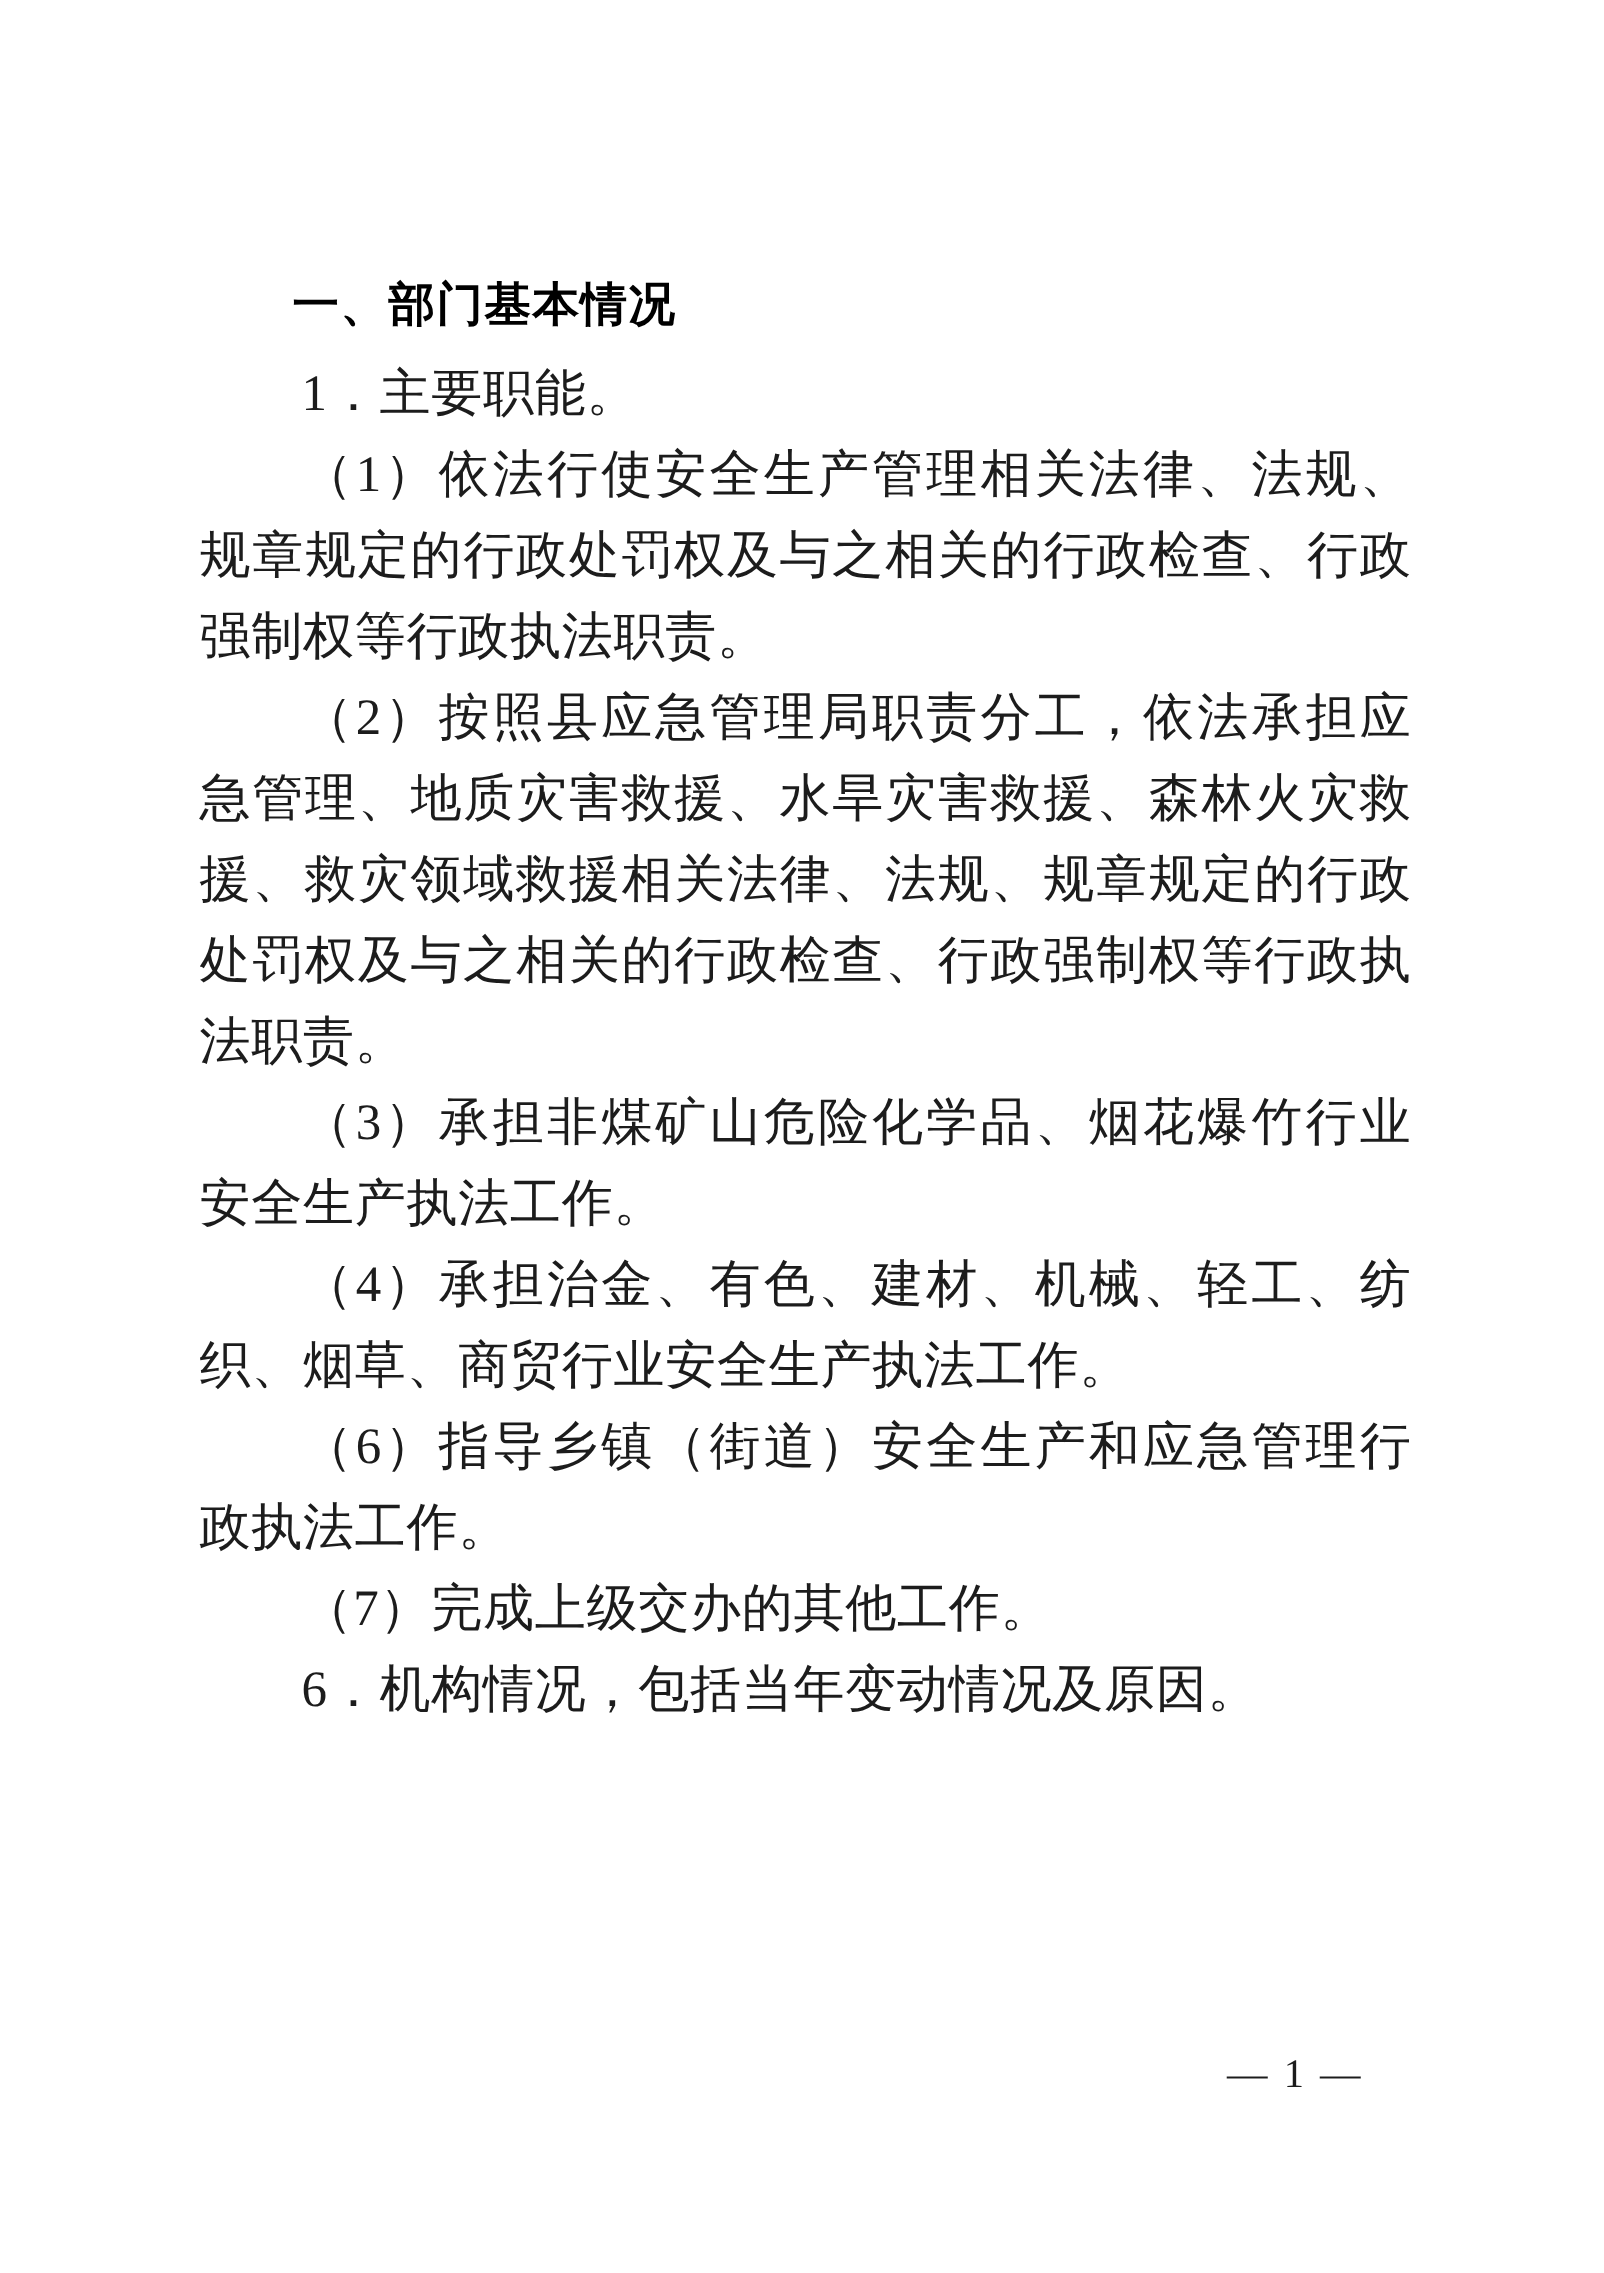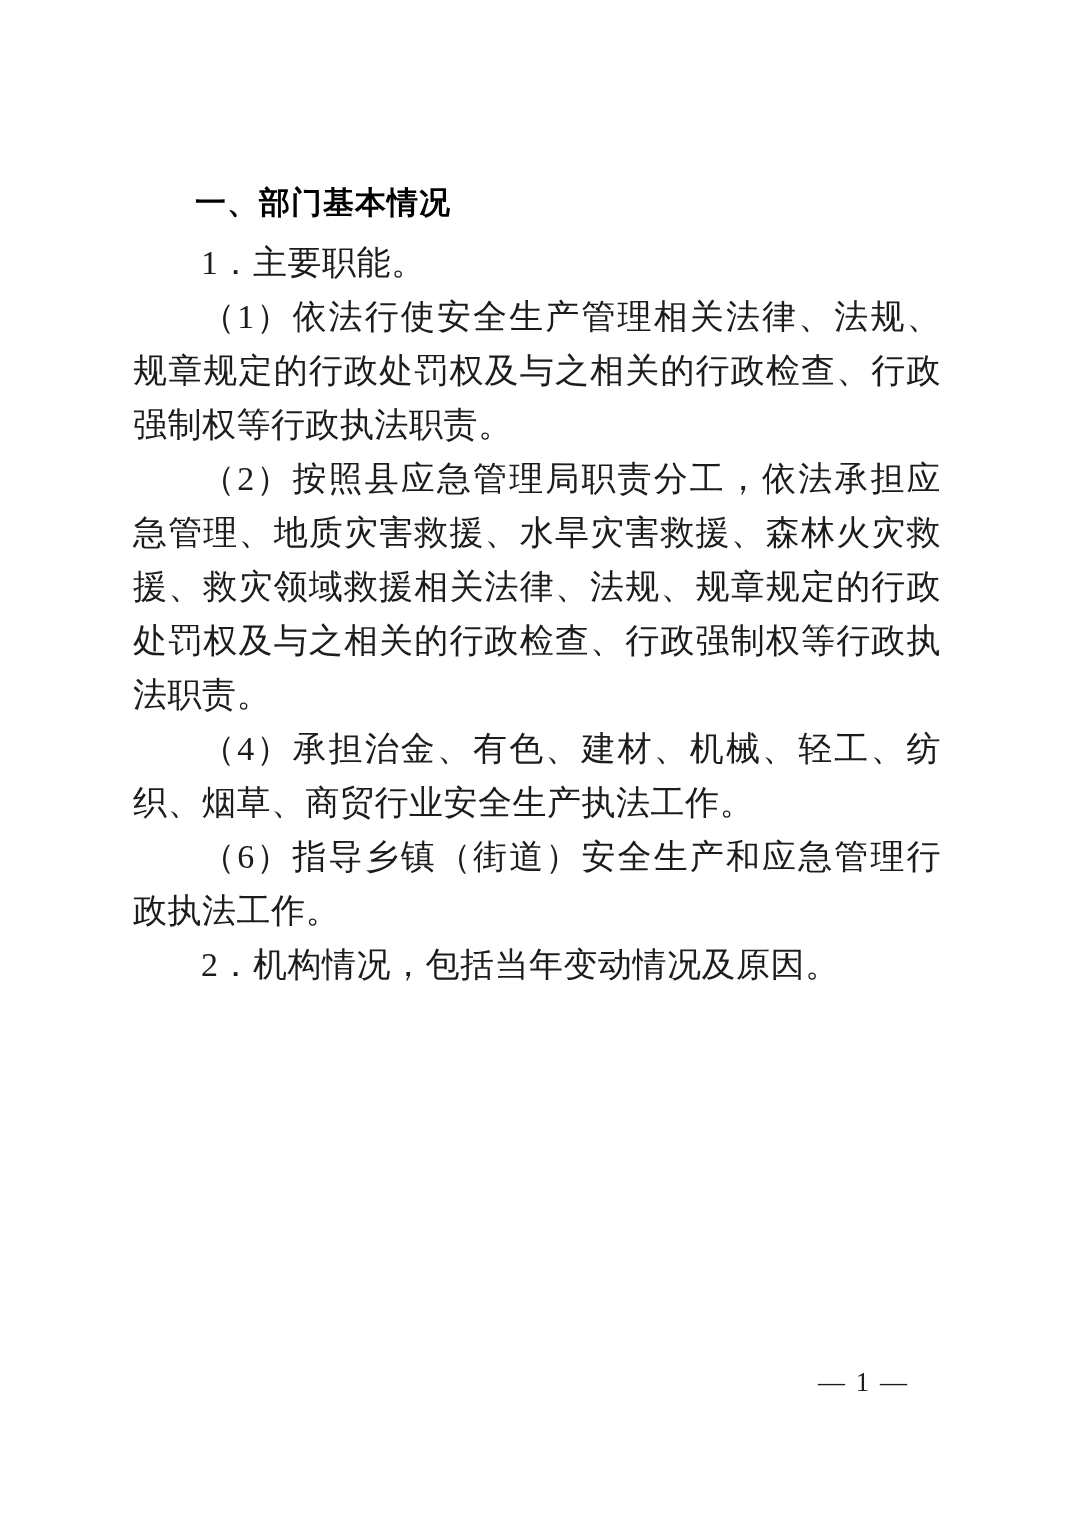--- a/index.html
+++ b/index.html
@@ -62,6 +62,7 @@
     <p class="para">1．主要职能。</p>
     <p class="para">（1）依法行使安全生产管理相关法律、法规、规章规定的行政处罚权及与之相关的行政检查、行政强制权等行政执法职责。</p>
     <p class="para">（2）按照县应急管理局职责分工，依法承担应急管理、地质灾害救援、水旱灾害救援、森林火灾救援、救灾领域救援相关法律、法规、规章规定的行政处罚权及与之相关的行政检查、行政强制权等行政执法职责。</p>
+    <p class="para">（3）承担非煤矿山危险化学品、烟花爆竹行业安全生产执法工作。</p>
     <p class="para">（4）承担治金、有色、建材、机械、轻工、纺织、烟草、商贸行业安全生产执法工作。</p>
     <p class="para">（6）指导乡镇（街道）安全生产和应急管理行政执法工作。</p>
     <p class="para">2．机构情况，包括当年变动情况及原因。</p>

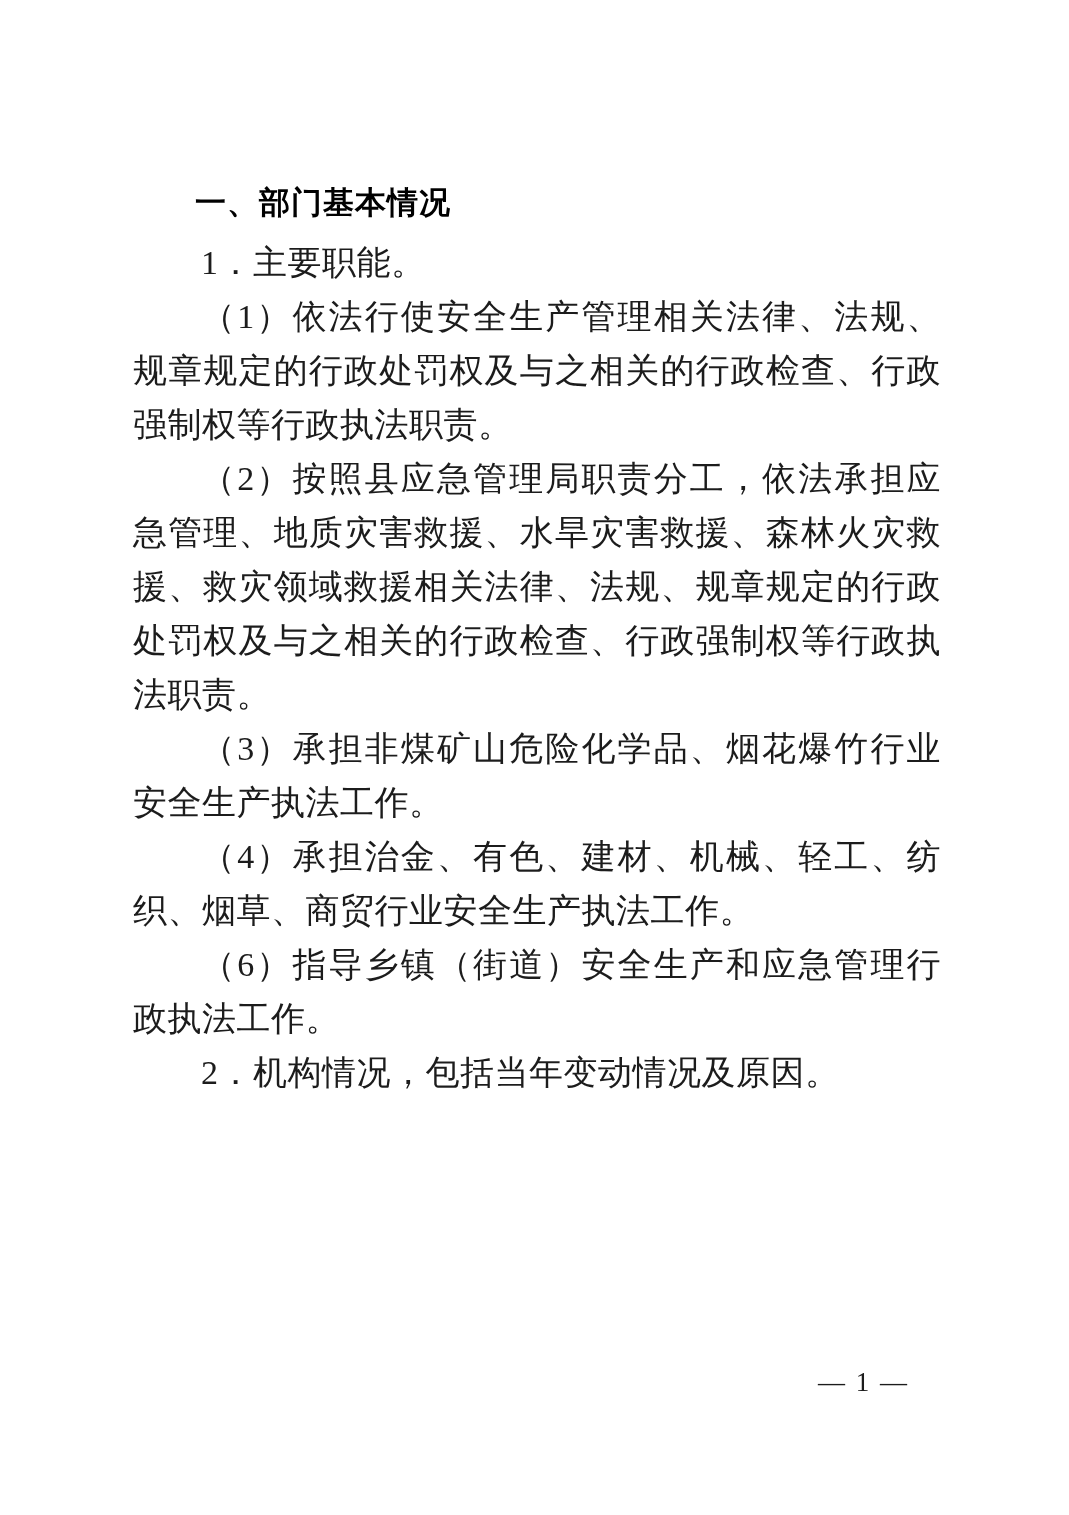--- a/index.html
+++ b/index.html
@@ -65,6 +65,7 @@
     <p class="para">（3）承担非煤矿山危险化学品、烟花爆竹行业安全生产执法工作。</p>
     <p class="para">（4）承担治金、有色、建材、机械、轻工、纺织、烟草、商贸行业安全生产执法工作。</p>
     <p class="para">（6）指导乡镇（街道）安全生产和应急管理行政执法工作。</p>
+    <p class="para">（7）完成上级交办的其他工作。</p>
     <p class="para">2．机构情况，包括当年变动情况及原因。</p>
   </div>
   <div class="footer">— 1 —</div>

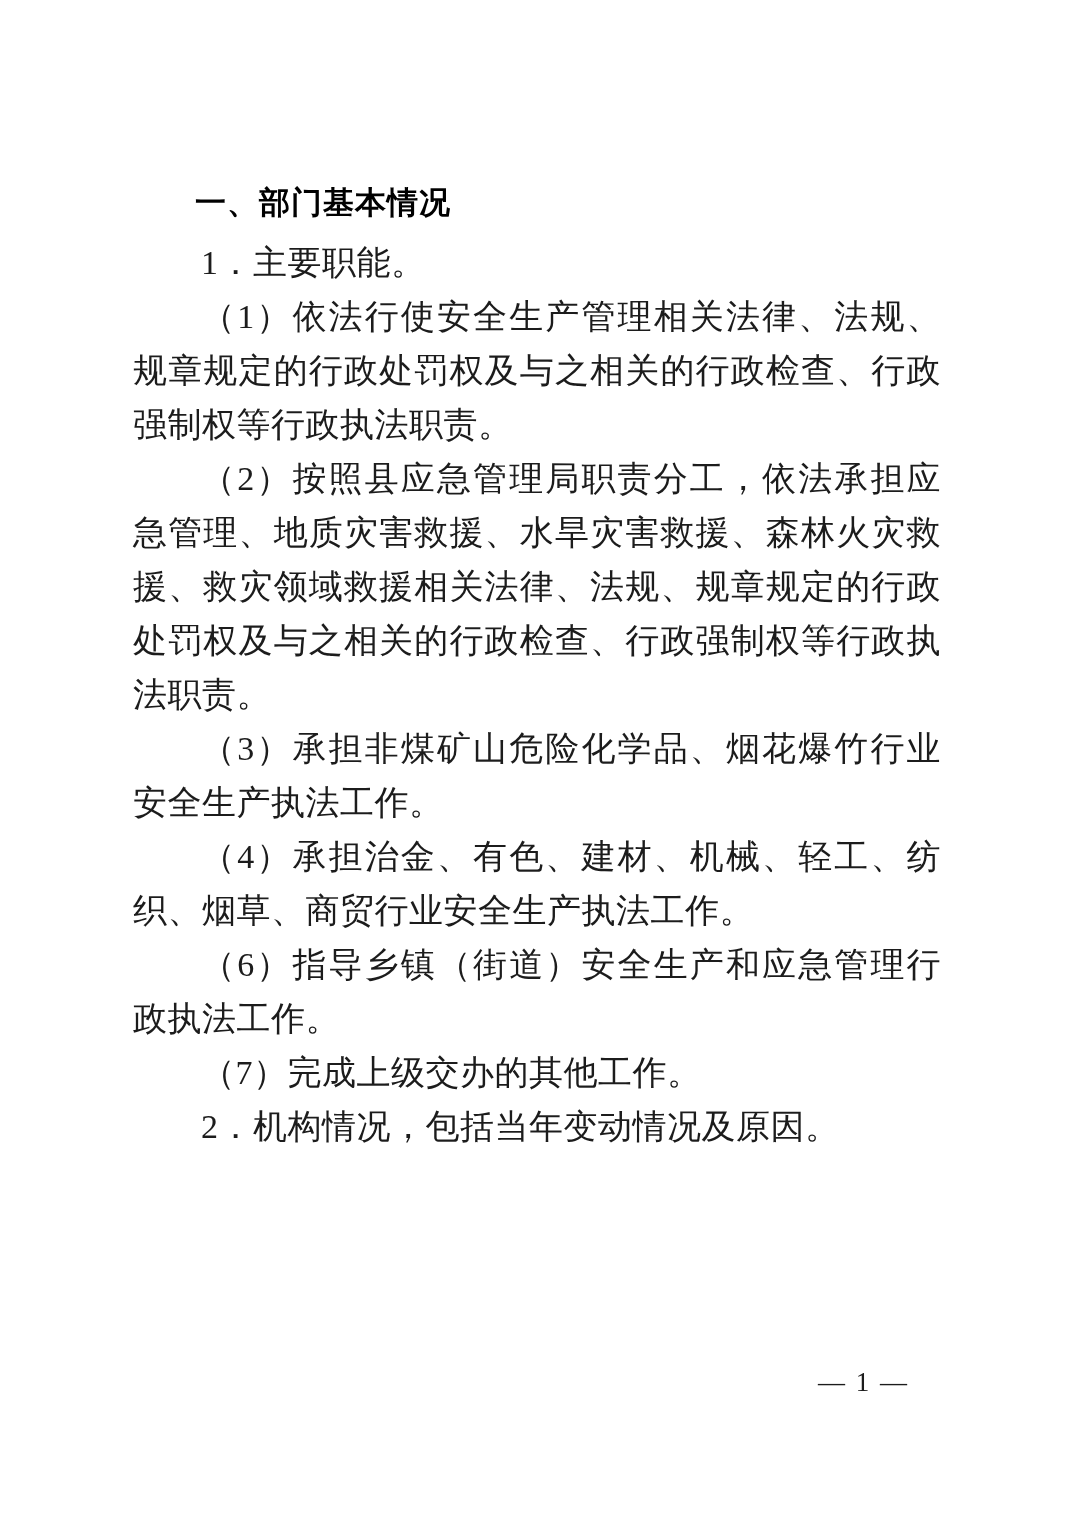--- a/index.html
+++ b/index.html
@@ -66,7 +66,7 @@
     <p class="para">（4）承担治金、有色、建材、机械、轻工、纺织、烟草、商贸行业安全生产执法工作。</p>
     <p class="para">（6）指导乡镇（街道）安全生产和应急管理行政执法工作。</p>
     <p class="para">（7）完成上级交办的其他工作。</p>
-    <p class="para">2．机构情况，包括当年变动情况及原因。</p>
+    <p class="para">6．机构情况，包括当年变动情况及原因。</p>
   </div>
   <div class="footer">— 1 —</div>
 </div>

